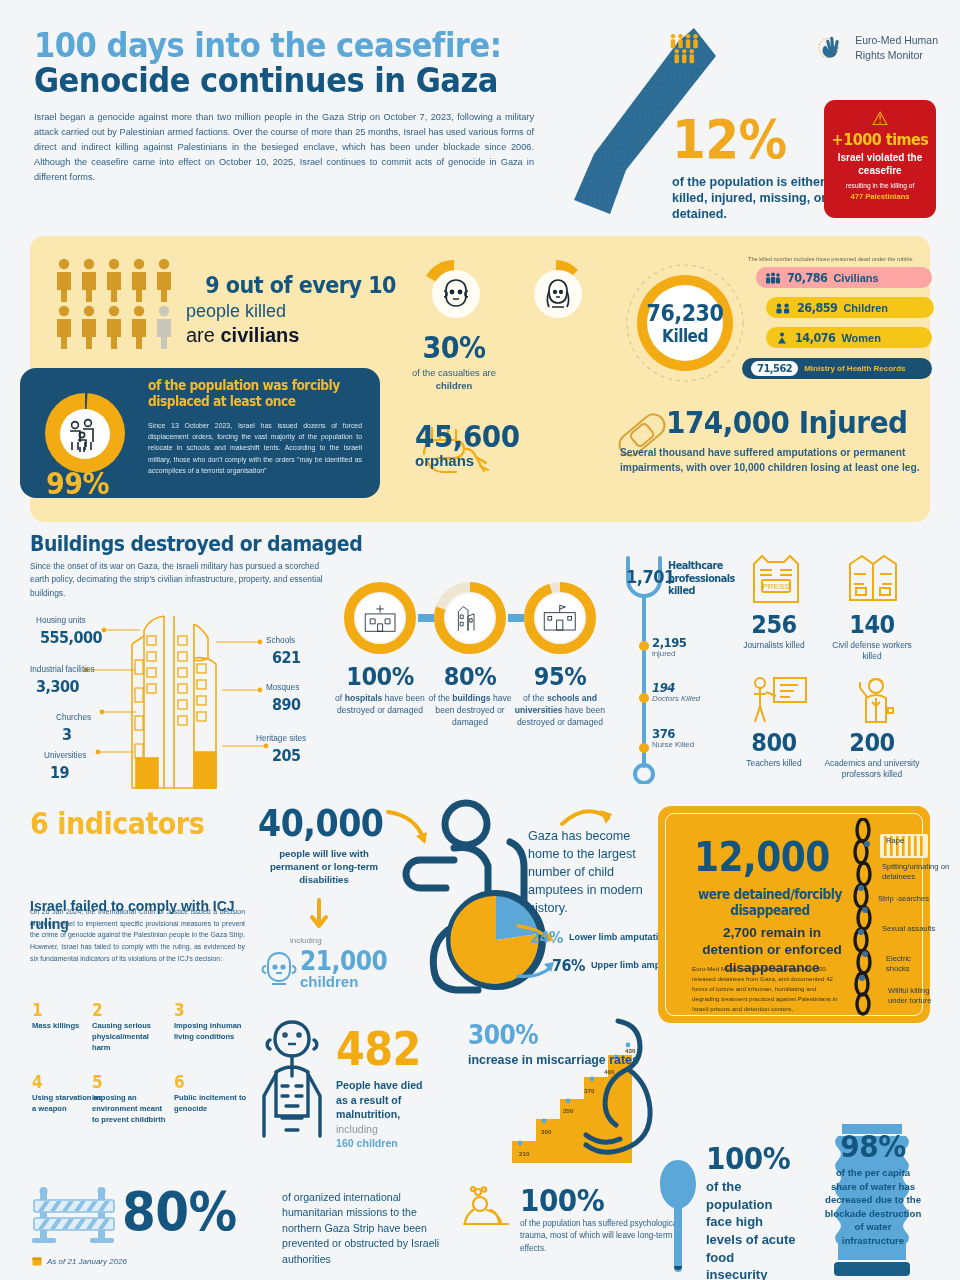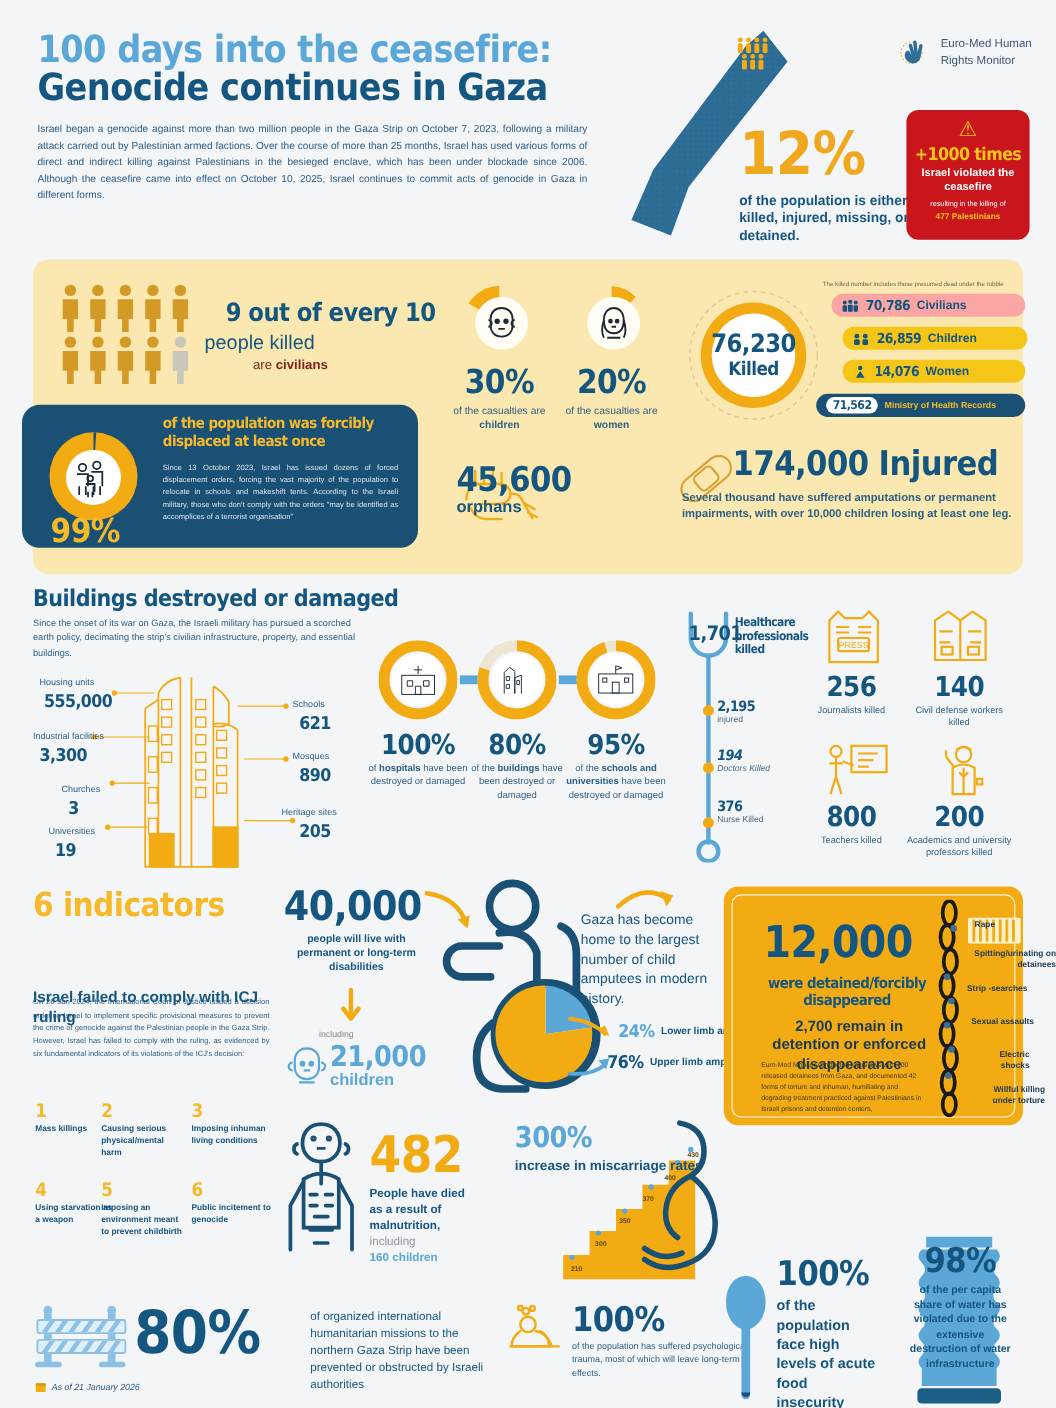--- a/index.html
+++ b/index.html
@@ -59,7 +59,7 @@
   .nine-txt { position: absolute; left: 186px; top: 272px; width: 210px; }
   .nine-txt .l1 { font-size: 23px; color: #14567f; text-align: right; }
   .nine-txt .l2 { font-size: 18px; color: #14567f; font-weight: 400; margin-top: 3px; }
-  .nine-txt .l3 { font-size: 12px; color: #7f1d1d; font-weight: 400; margin-top: 2px; margin-left: 44px; }
+  .nine-txt .l3 { font-size: 20px; color: #0f172a; font-weight: 400; margin-top: 2px; }
   .nine-txt .l3 b { font-weight: 700; }
 
   .displaced {

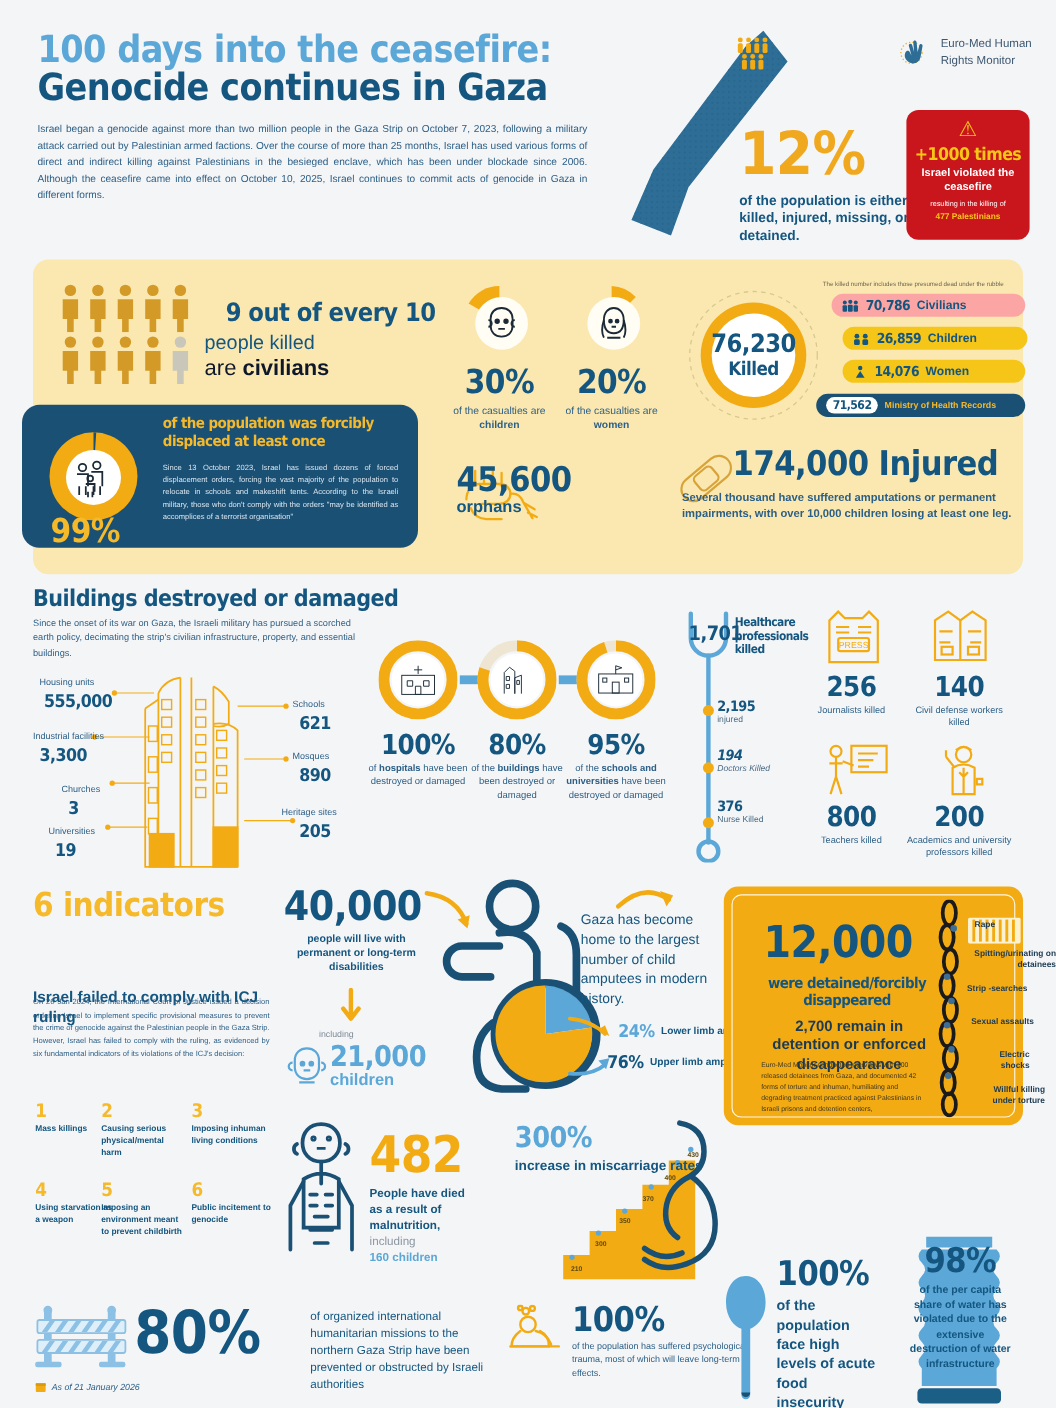--- a/index.html
+++ b/index.html
@@ -348,10 +348,6 @@
     </g>
   </svg>
 
-  <div class="donut-col" style="left:508px; top:330px; width:96px;">
-    <div class="num cond">20%</div>
-    <div class="cap"><span>of the casualties are </span><b>women</b></div>
-  </div>
   <svg style="position:absolute; left:522px; top:258px;" width="68" height="68" viewBox="0 0 68 68">
     <path d="M34 34 L34 2 A32 32 0 0 1 56 12 Z" fill="#f3ab14"></path>
     <circle cx="36" cy="36" r="24" fill="#fffdf4"></circle>

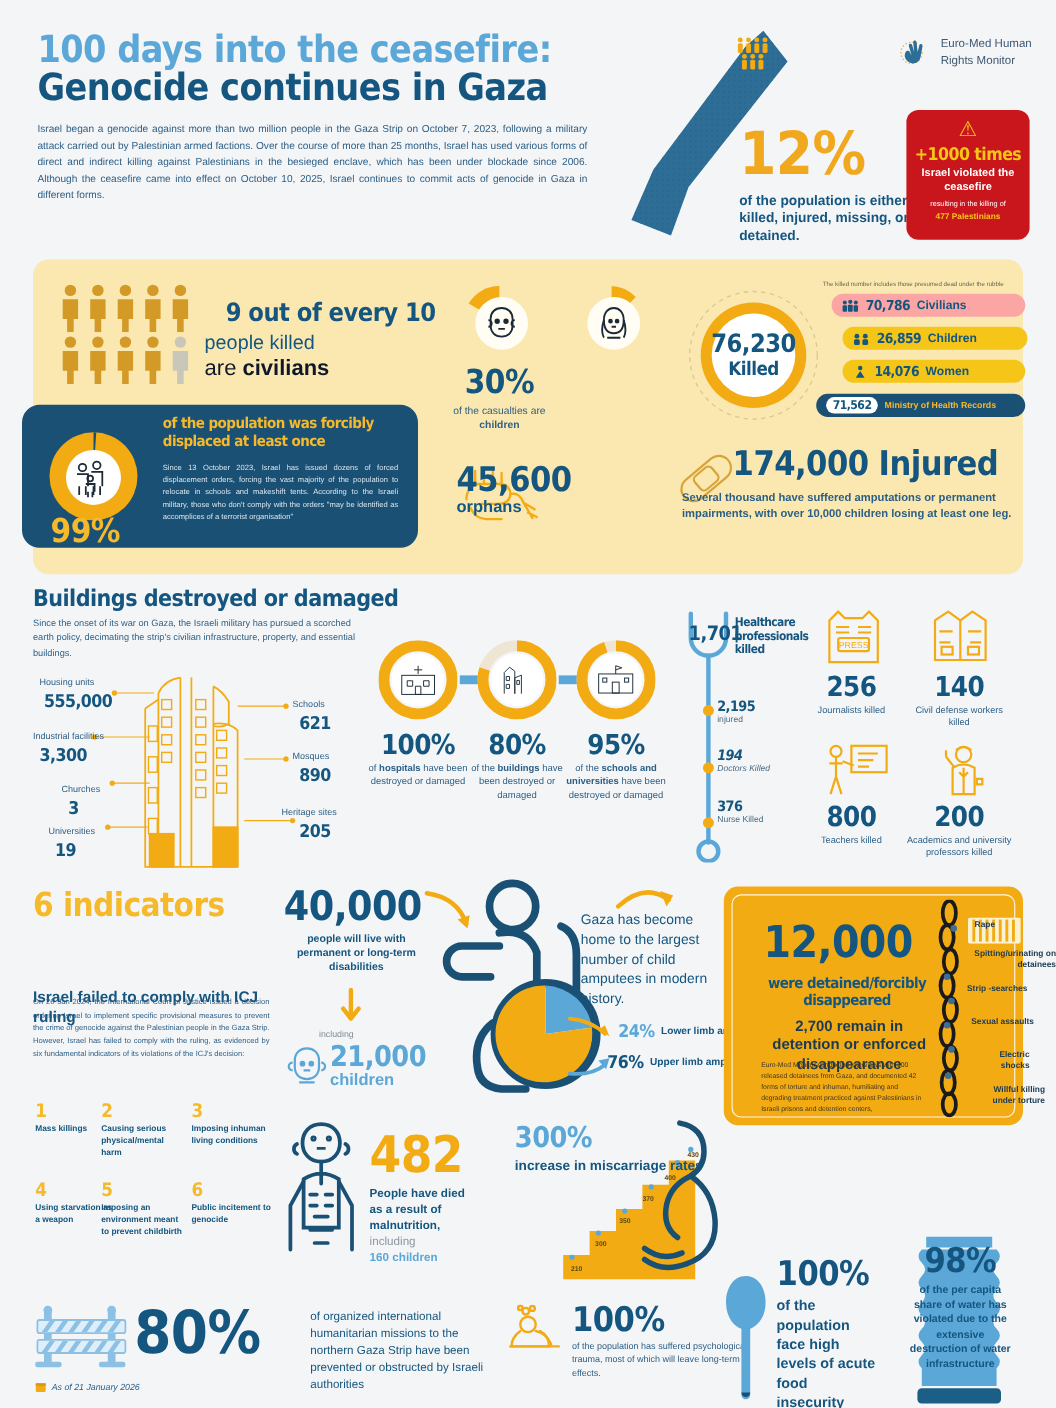--- a/index.html
+++ b/index.html
@@ -154,7 +154,7 @@
   .det-body { position: absolute; left: 34px; top: 158px; width: 150px; font-size: 6.2px; color: #3c3522; line-height: 1.62; }
   .chain { position: absolute; left: 192px; top: 12px; width: 26px; height: 198px; }
   .bars { position: absolute; left: 222px; top: 28px; width: 48px; height: 24px; }
-  .det-item { position: absolute; font-size: 7.6px; color: #1b3a52; font-weight: 700; line-height: 1.28; text-align: right; }
+  .det-item { position: absolute; font-size: 7.6px; color: #1b3a52; font-weight: 400; line-height: 1.28; }
 
   
   .body-ico { position: absolute; left: 256px; top: 1018px; width: 72px; height: 134px; }

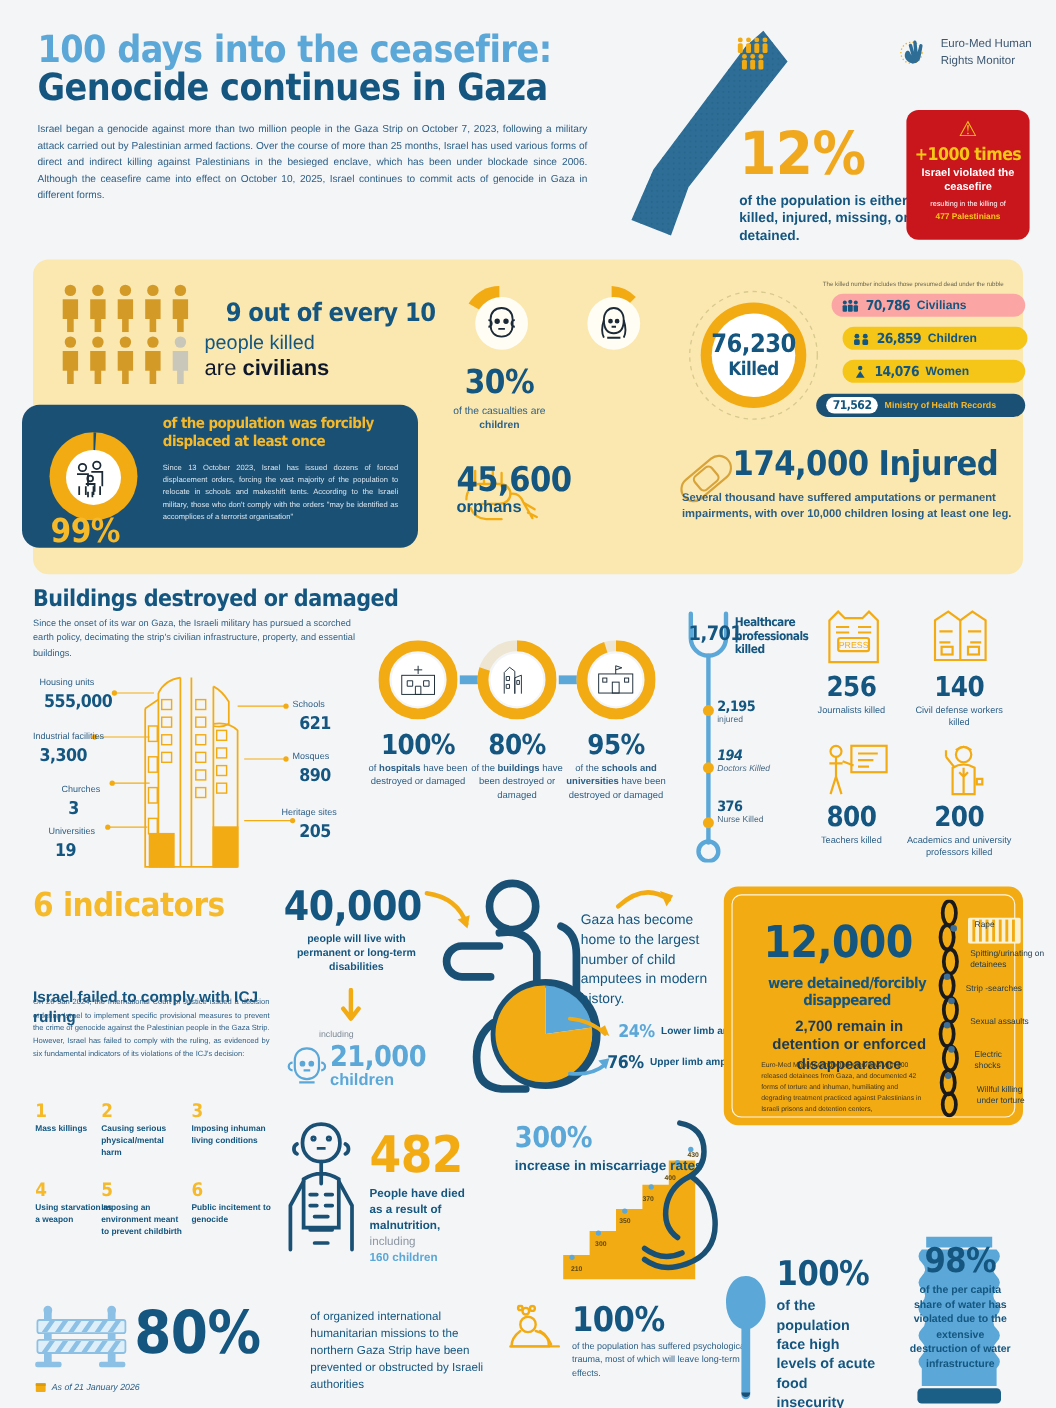--- a/index.html
+++ b/index.html
@@ -706,7 +706,7 @@
     <path d="M2 4 q20 2 32 14" stroke="#f3ab14" stroke-width="3.4" fill="none" stroke-linecap="round"></path>
     <path d="M28 14 l10 6-4-10z" fill="#f3ab14"></path>
   </svg>
-  <div class="limb" style="left:562px; top:928px;">
+  <div class="limb" style="left:530px; top:928px;">
     <span class="p cond">24%</span>
     <span class="t">Lower limb amputations</span>
   </div>

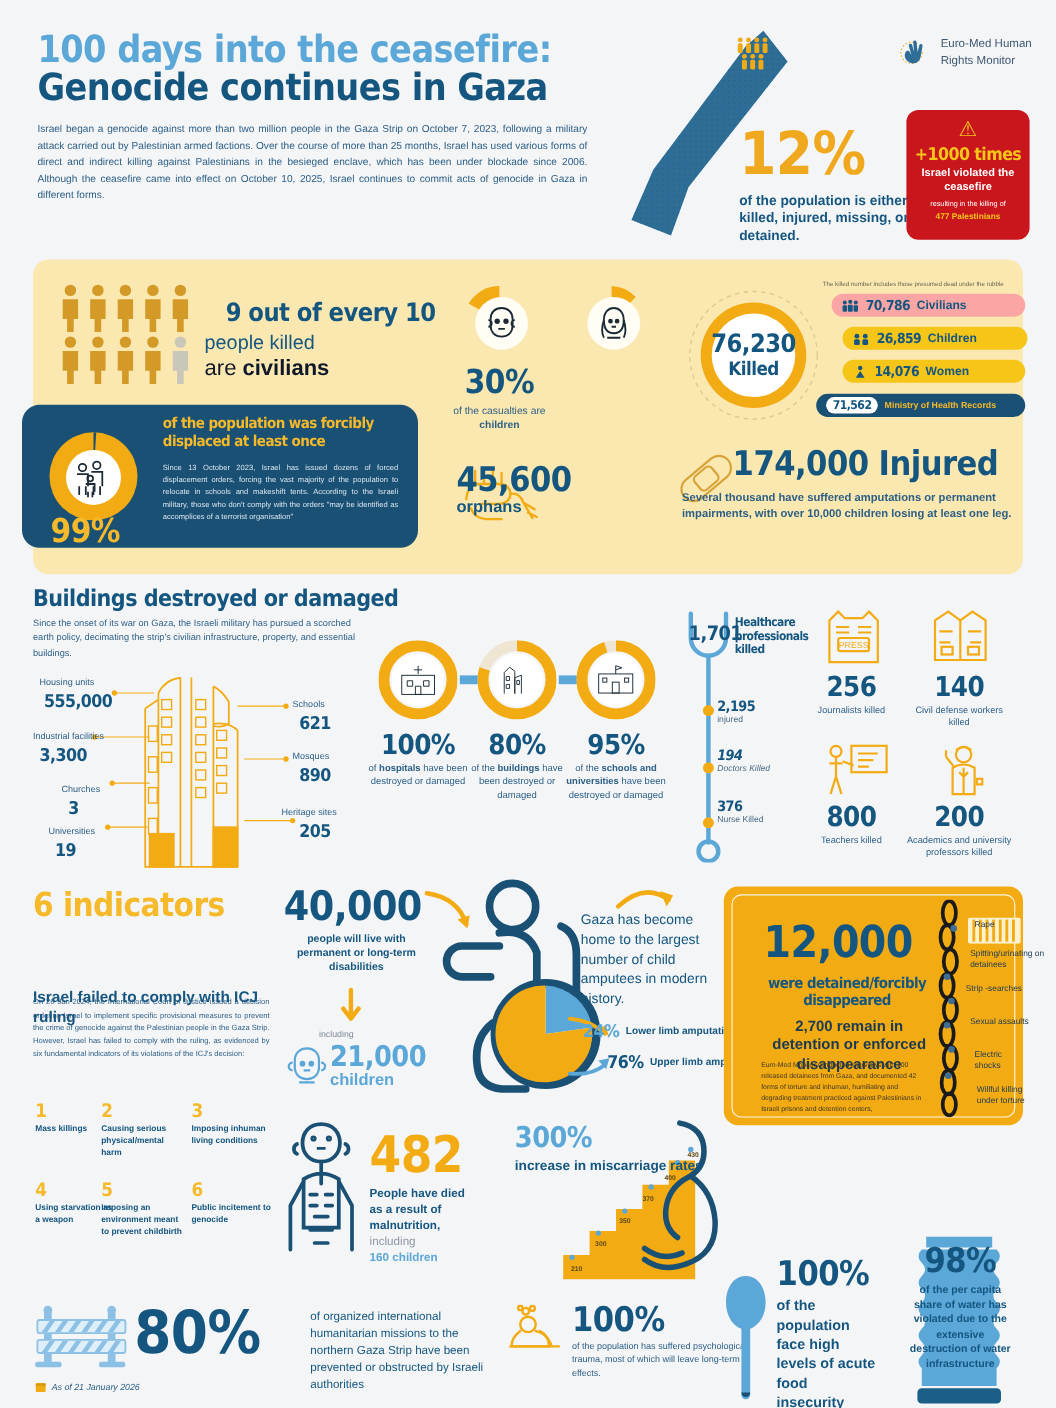--- a/index.html
+++ b/index.html
@@ -883,7 +883,7 @@
   </svg>
   <div class="w98">
     <div class="n cond">98%</div>
-    <div class="c">of the per capita share of water has violated due to the extensive destruction of water infrastructure</div>
+    <div class="c">of the per capita share of water has decreased due to the blockade destruction of water infrastructure</div>
   </div>
 
 </div>

